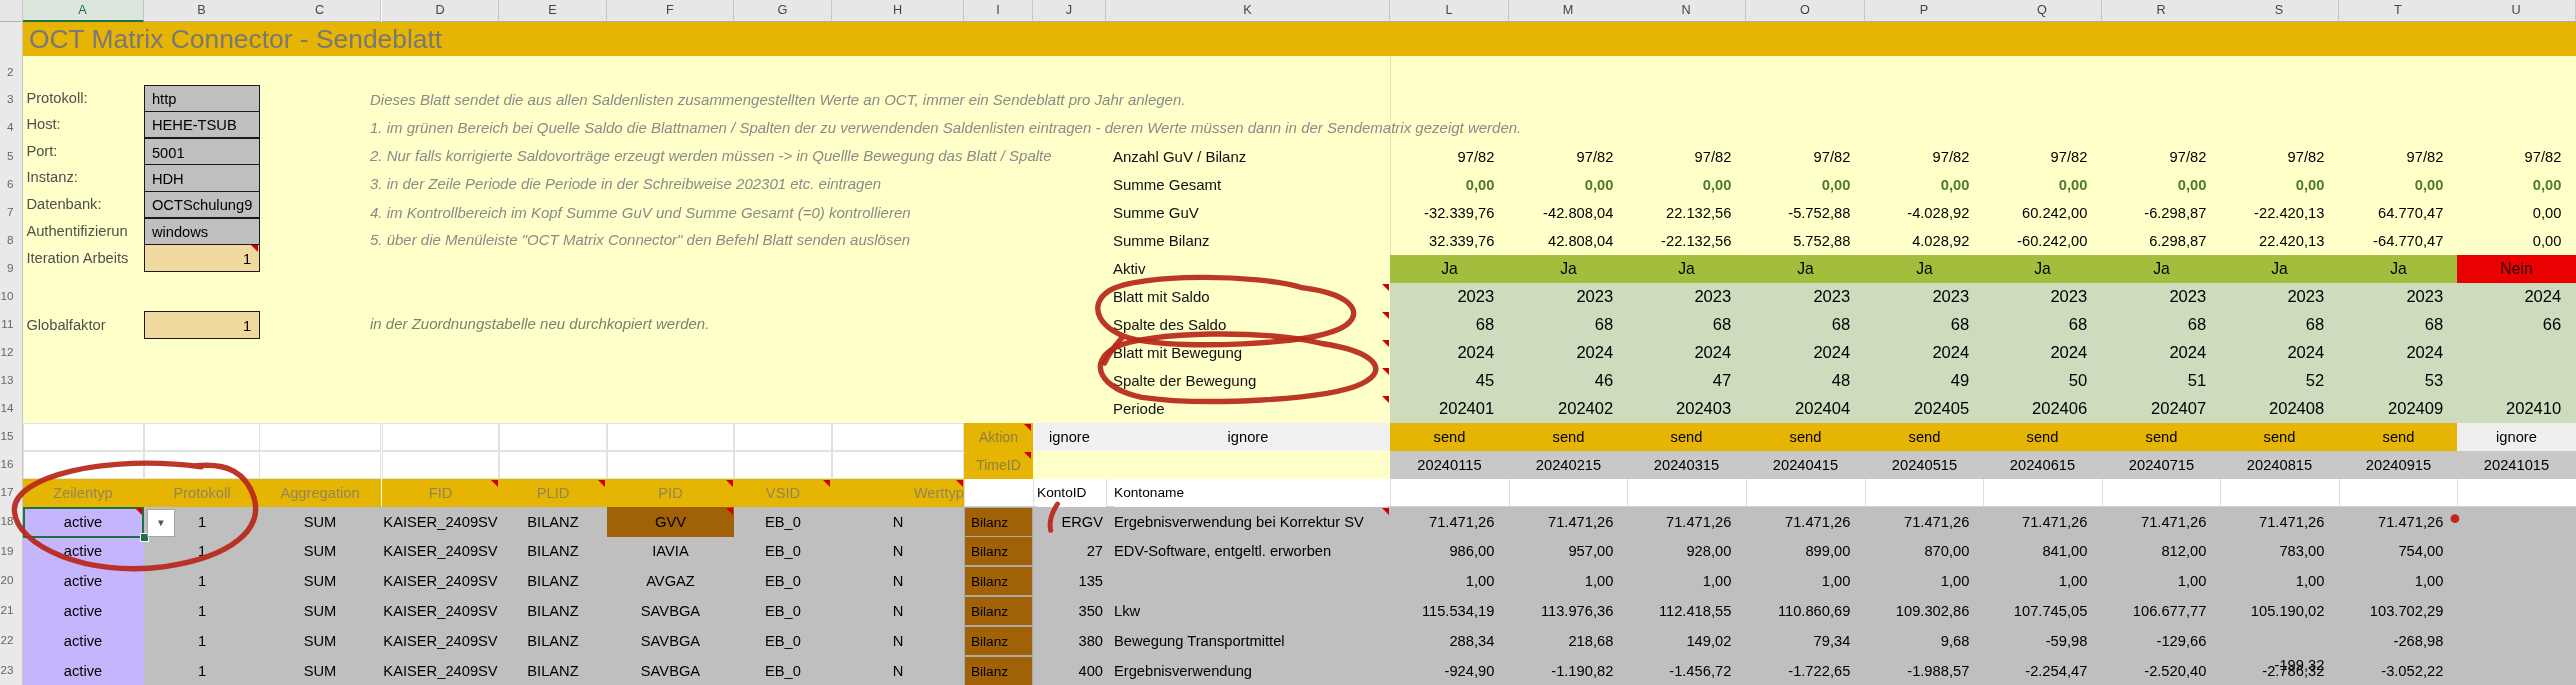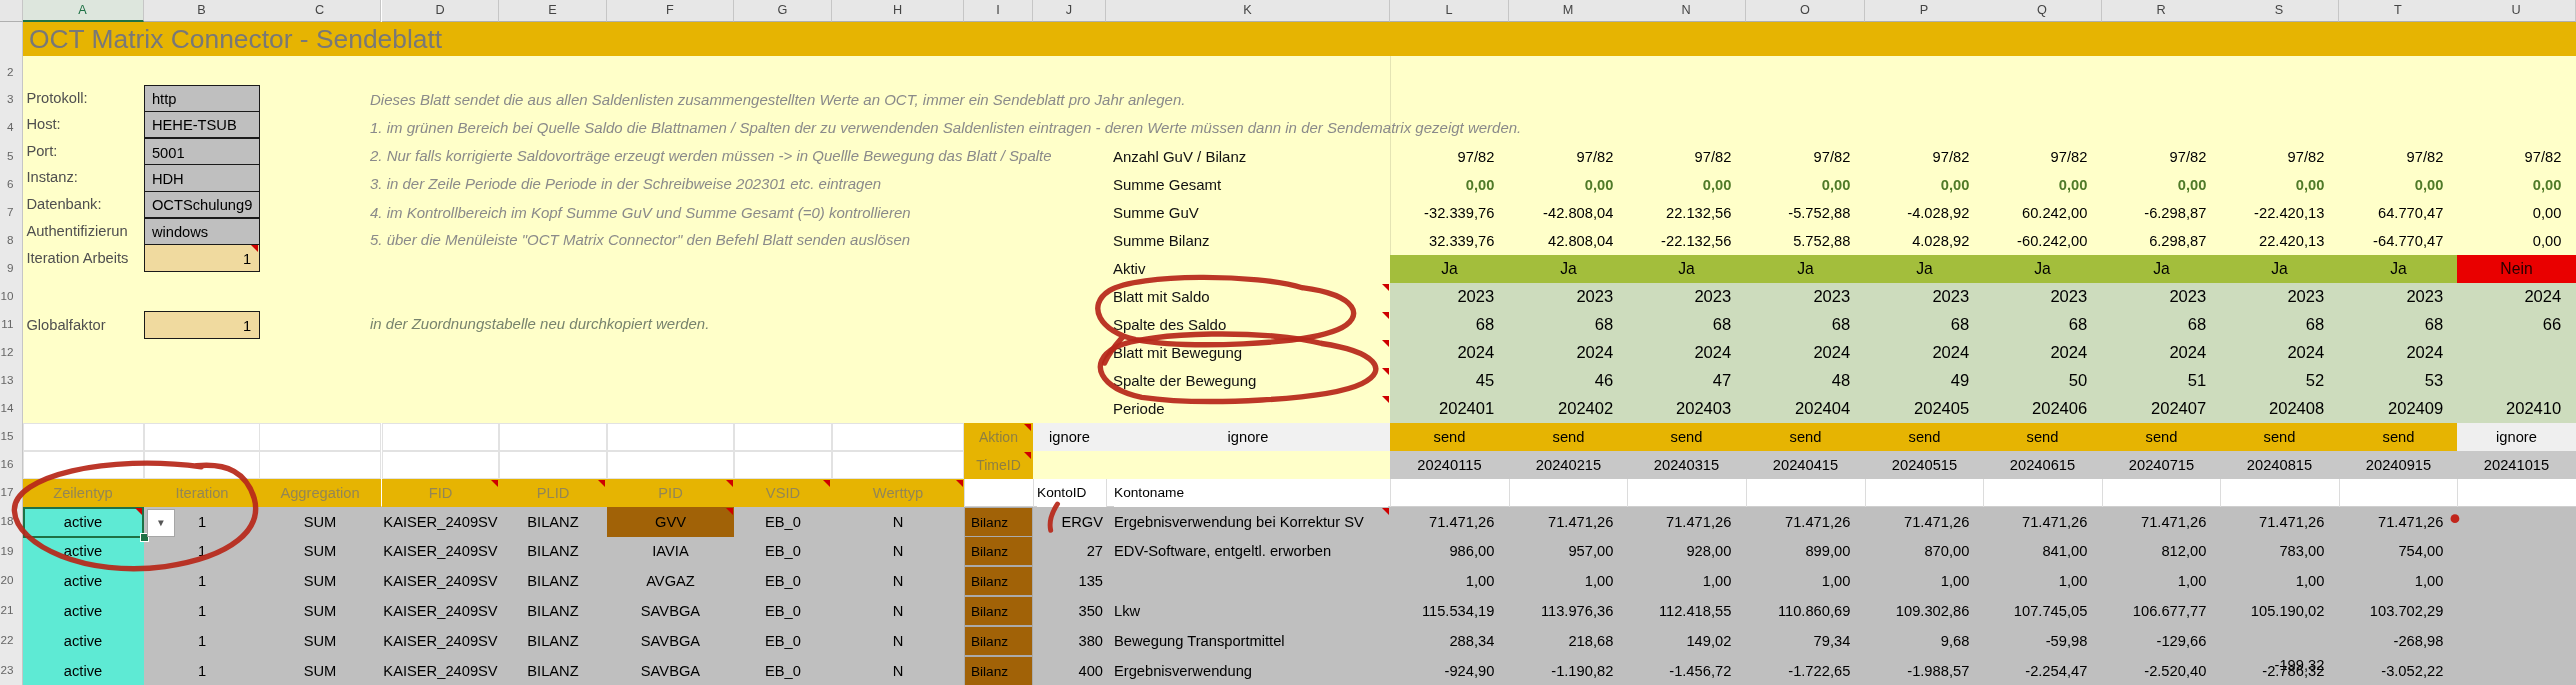--- a/index.html
+++ b/index.html
@@ -299,7 +299,7 @@
     <div class="rect" style="left: 1106px; top: 479px; width: 1px; height: 28px; background: rgb(220, 220, 220);"></div>
     <div class="rect" style="left: 1390px; top: 479px; width: 1px; height: 28px; background: rgb(220, 220, 220);"></div>
     <div class="cell hdr" style="left: 22.5px; top: 479px; width: 121px; height: 28px; line-height: 28px;">Zeilentyp</div>
-    <div class="cell hdr" style="left: 144px; top: 479px; width: 116px; height: 28px; line-height: 28px;">Iteration</div>
+    <div class="cell hdr" style="left: 144px; top: 479px; width: 116px; height: 28px; line-height: 28px;">Protokoll</div>
     <div class="cell hdr" style="left: 259px; top: 479px; width: 122px; height: 28px; line-height: 28px;">Aggregation</div>
     <div class="cell hdr" style="left: 382px; top: 479px; width: 117px; height: 28px; line-height: 28px;">FID</div>
     <div class="cell hdr" style="left: 499px; top: 479px; width: 108px; height: 28px; line-height: 28px;">PLID</div>

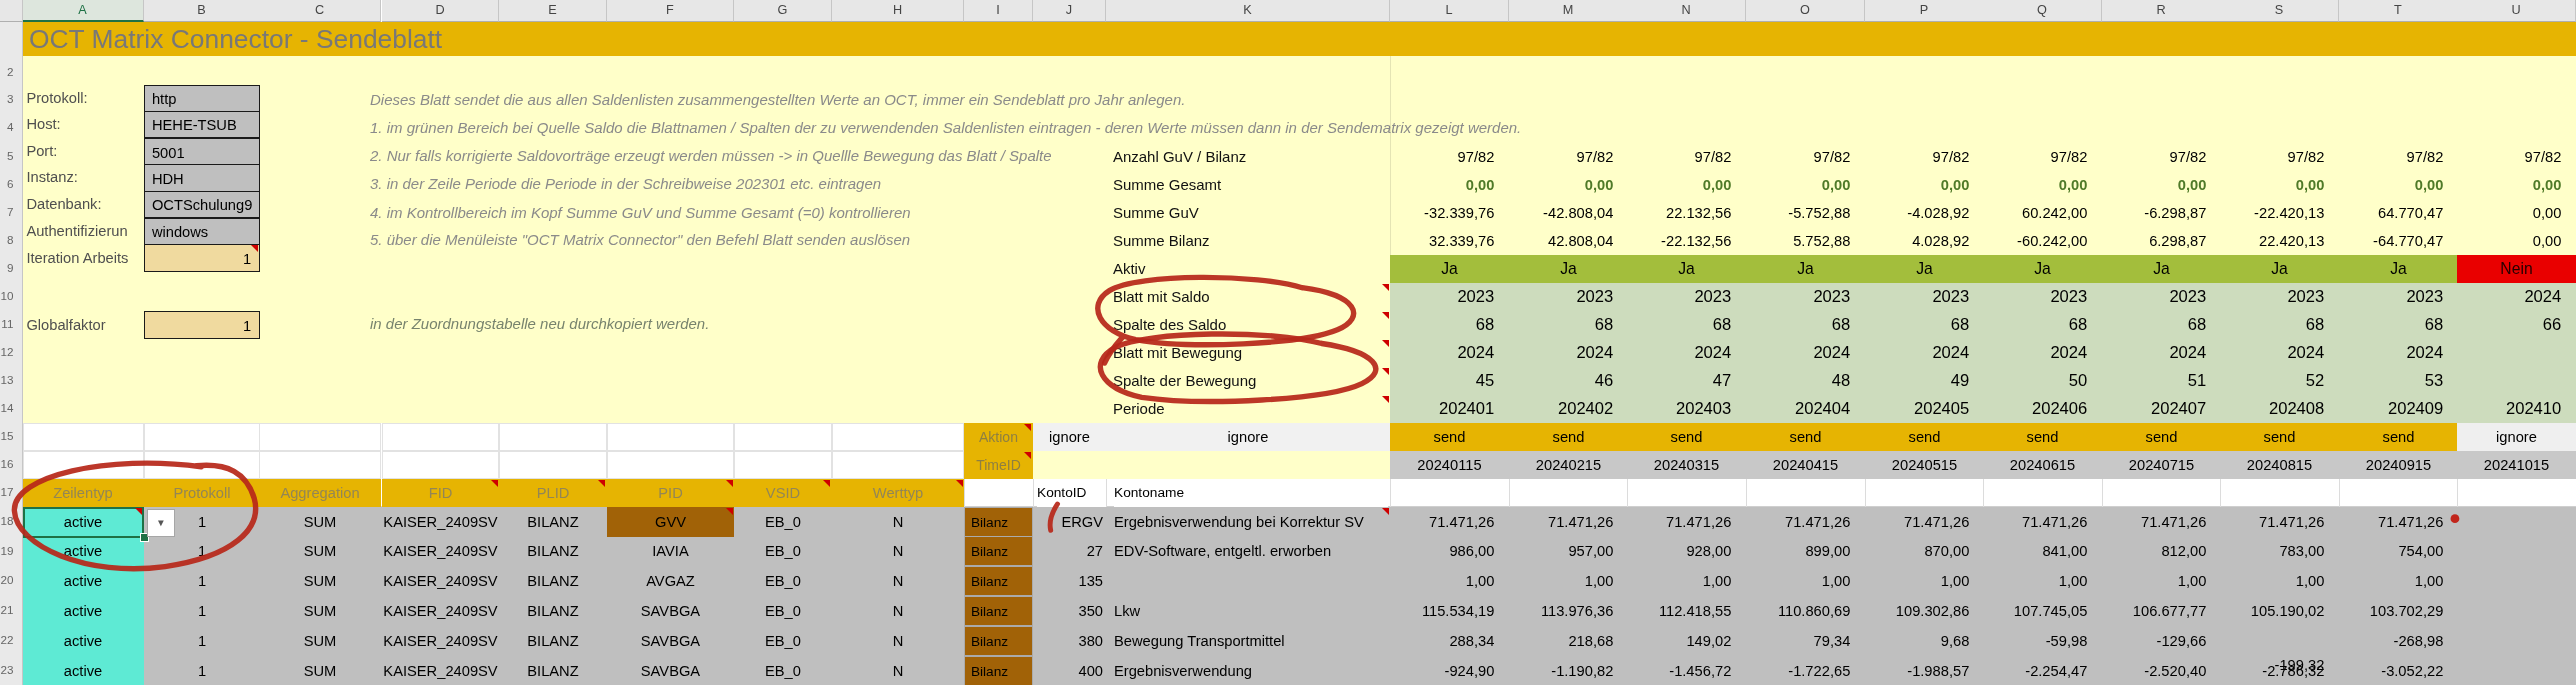--- a/index.html
+++ b/index.html
@@ -305,7 +305,7 @@
     <div class="cell hdr" style="left: 499px; top: 479px; width: 108px; height: 28px; line-height: 28px;">PLID</div>
     <div class="cell hdr" style="left: 607px; top: 479px; width: 127px; height: 28px; line-height: 28px;">PID</div>
     <div class="cell hdr" style="left: 734px; top: 479px; width: 98px; height: 28px; line-height: 28px;">VSID</div>
-    <div class="cell hdr" style="left: 832px; top: 479px; width: 132px; height: 28px; line-height: 28px;">Werttyp</div>
+    <div class="cell hdr" style="left: 832px; top: 479px; width: 132px; height: 28px; line-height: 28px; text-align: right;">Werttyp</div>
     <div class="tri" style="left: 491px; top: 480px;"></div>
     <div class="tri" style="left: 598px; top: 480px;"></div>
     <div class="tri" style="left: 726px; top: 480px;"></div>

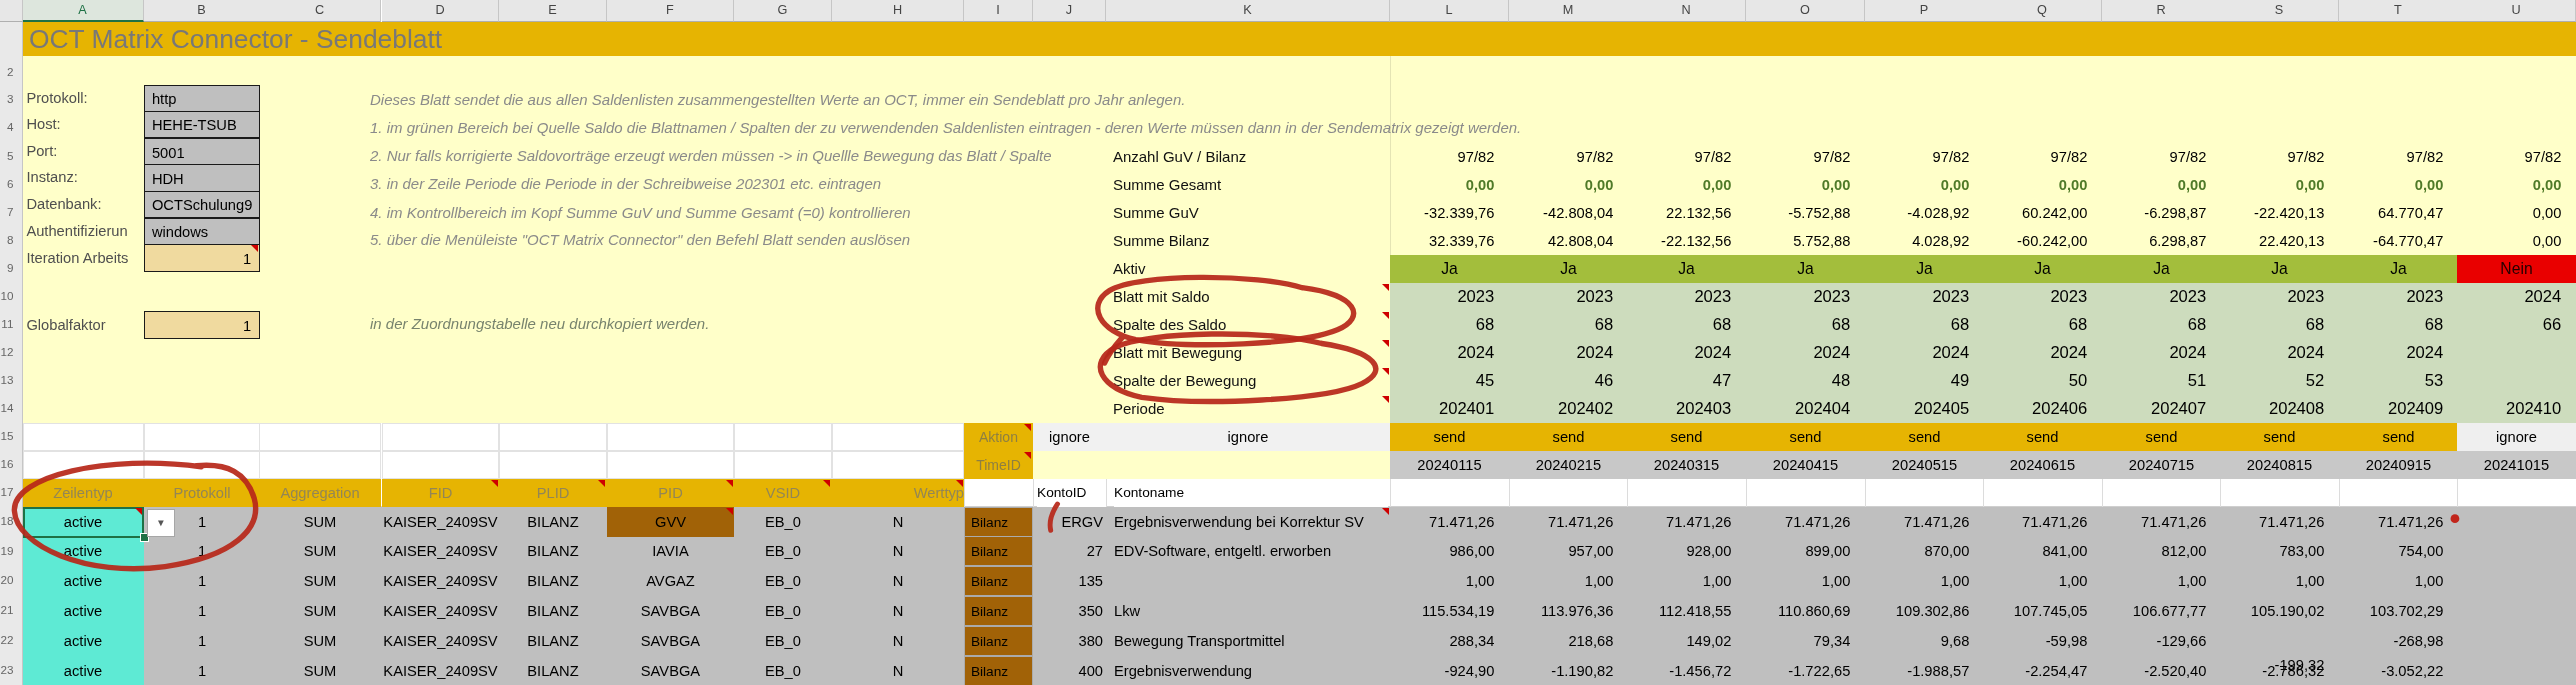--- a/index.html
+++ b/index.html
@@ -35,7 +35,7 @@
   .goldlabel{background:#E6B402;color:#8E7F42;text-align:center;font-size:14px;}
   .hdr{background:#E6B402;color:#938655;text-align:center;font-size:14.7px;}
   .subhdr{background:#fff;color:#000;font-size:13.7px;}
-  .active-cell{background:#5eead4;text-align:center;}
+  .active-cell{background:#c4b5fd;text-align:center;}
   .white-data{background:#a16207;}
   .tri{position:absolute;width:0;height:0;border-left:7.8px solid transparent;
        border-top:7.8px solid #CE0000;}

